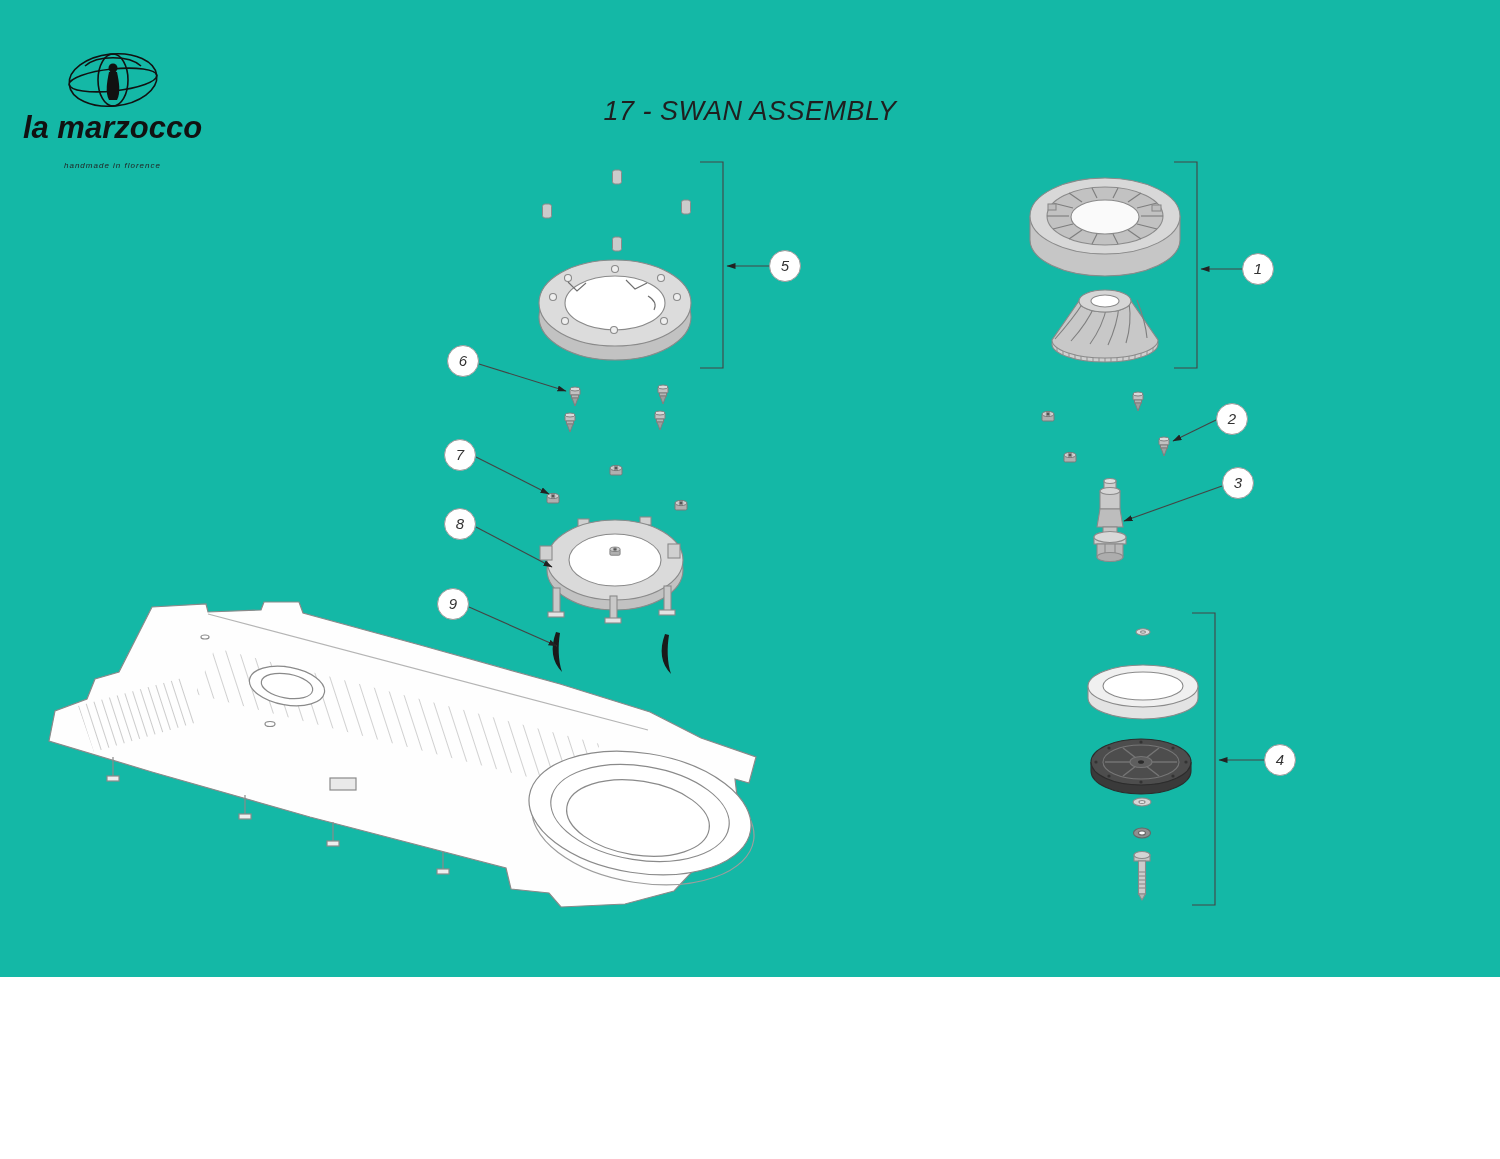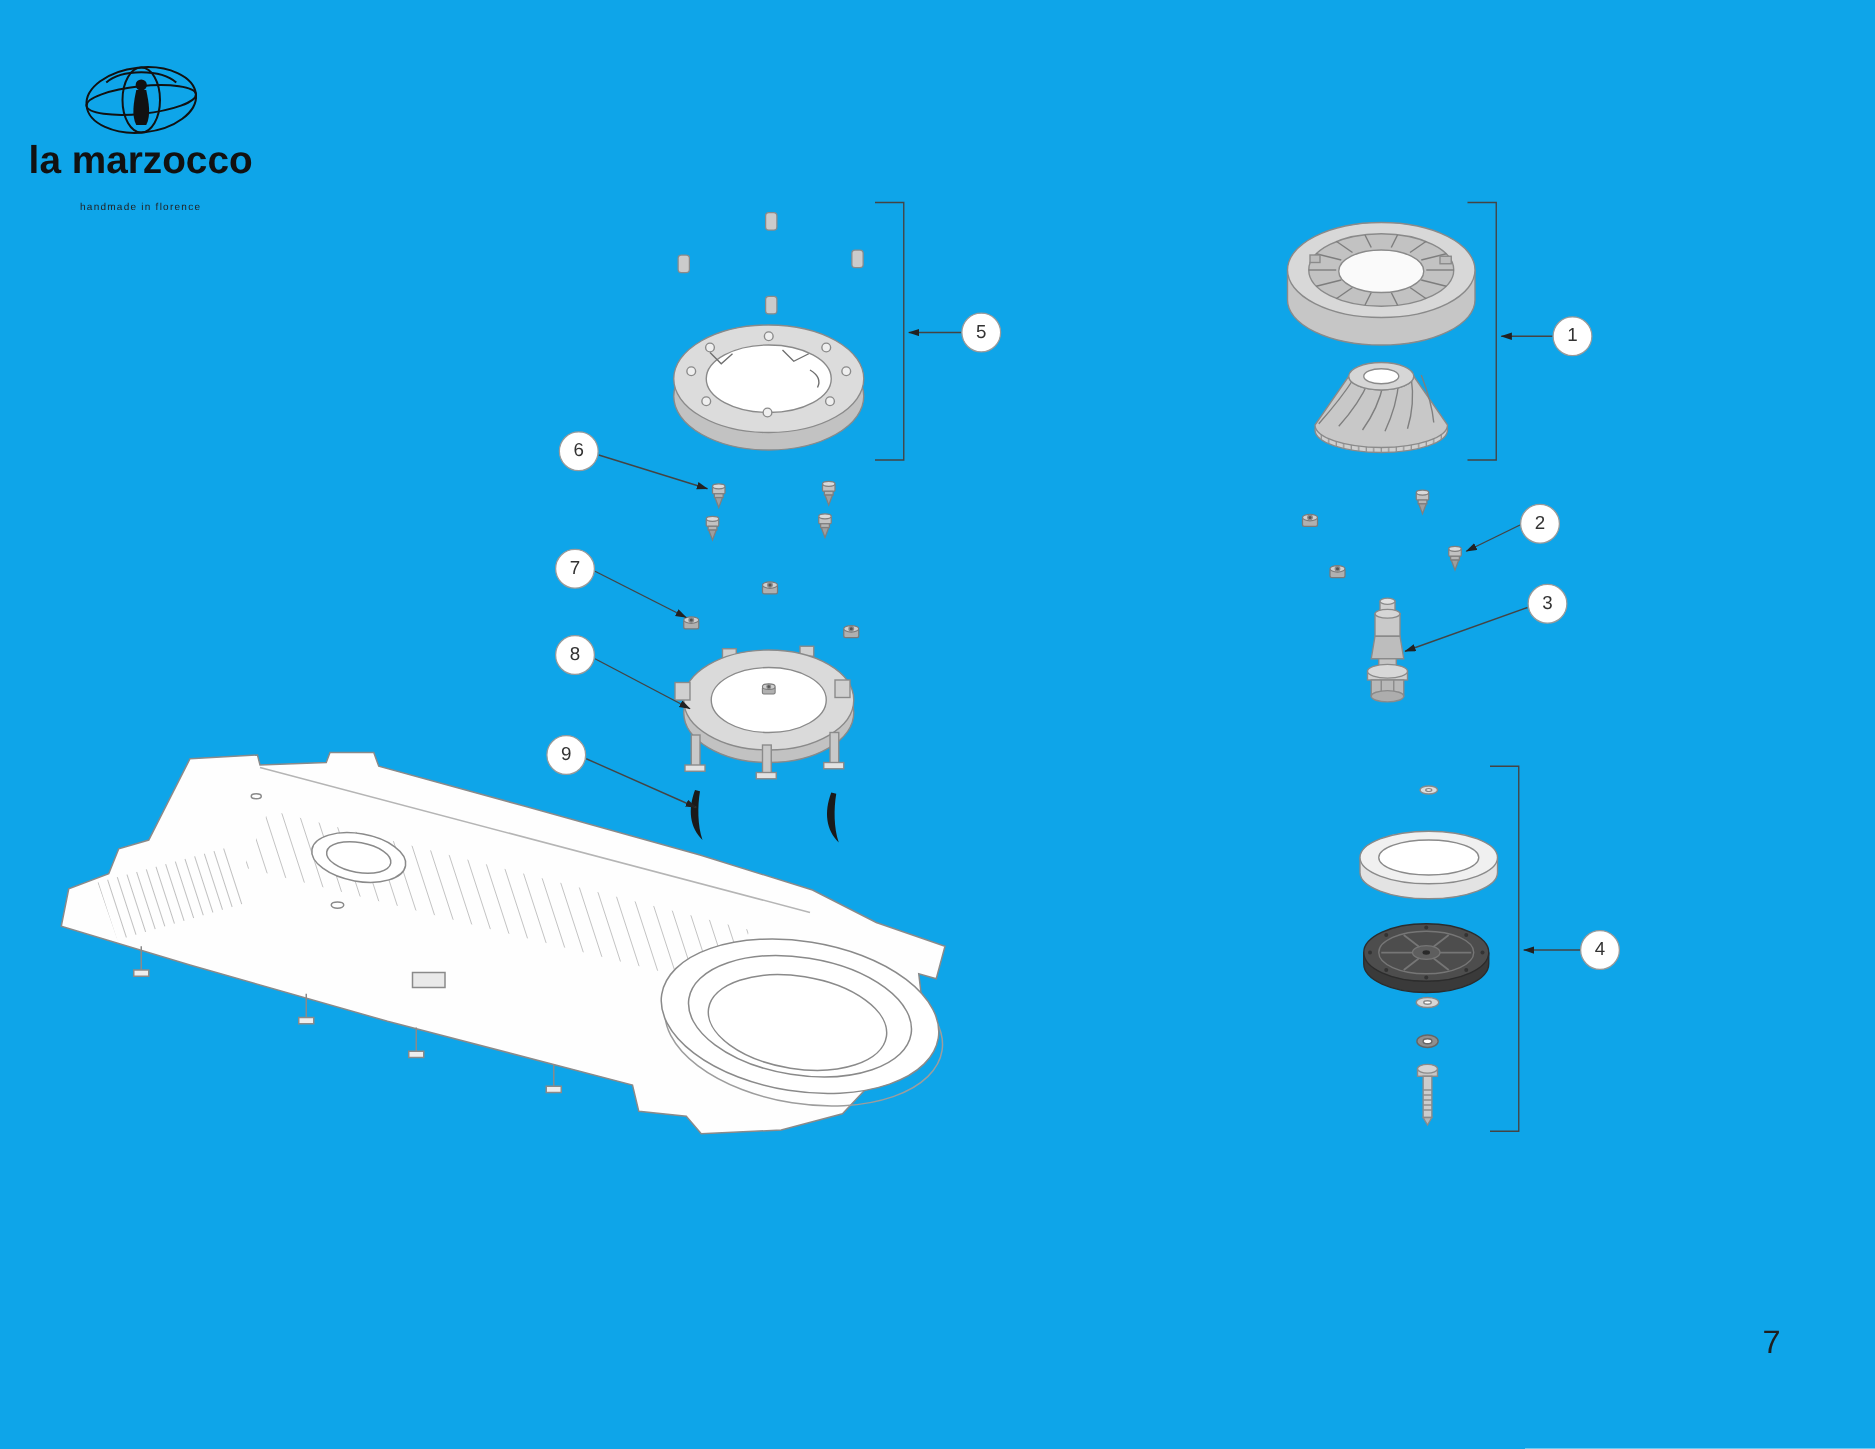--- a/index.html
+++ b/index.html
@@ -8,9 +8,10 @@
   .page {
     position: relative;
     width: 1500px;
-    height: 1159px;
-    background: #0ea5e9;
+    height: 977px;
+    background: #14b8a6;
     overflow: hidden;
+    font-style: italic;
   }
   .diagram-svg { position: absolute; left: 0; top: 0; }
   .doc-title {

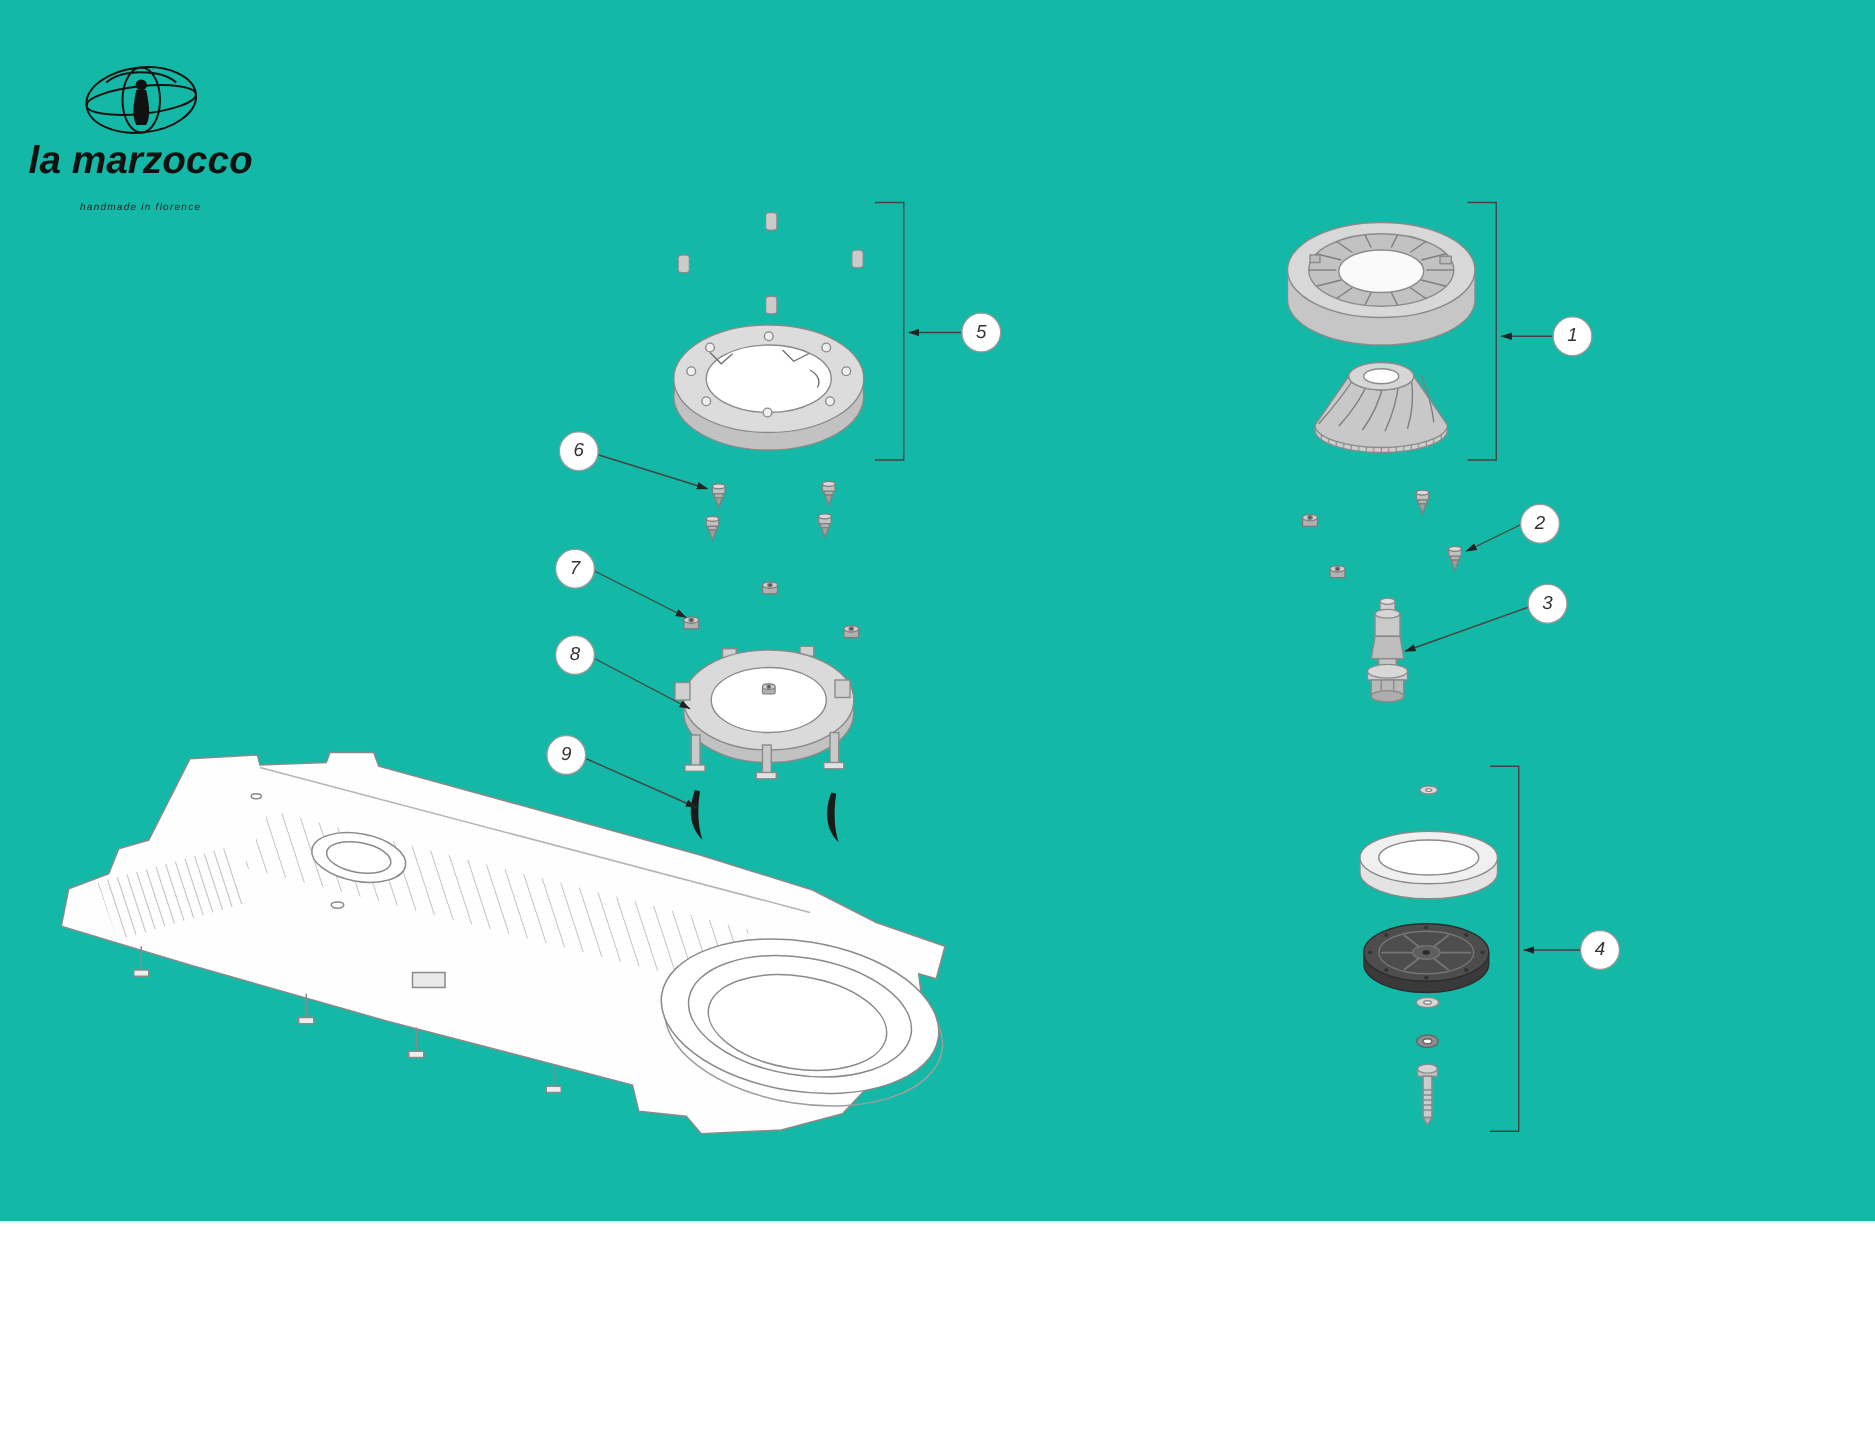--- a/index.html
+++ b/index.html
@@ -361,6 +361,7 @@
     <div class="logo-tagline">handmade in florence</div>
   </div>
 
+  <div class="doc-title">17 - SWAN ASSEMBLY</div>
   <div class="page-number">7</div>
 
   <div class="callout" style="left:1242px; top:253px;">1</div>

